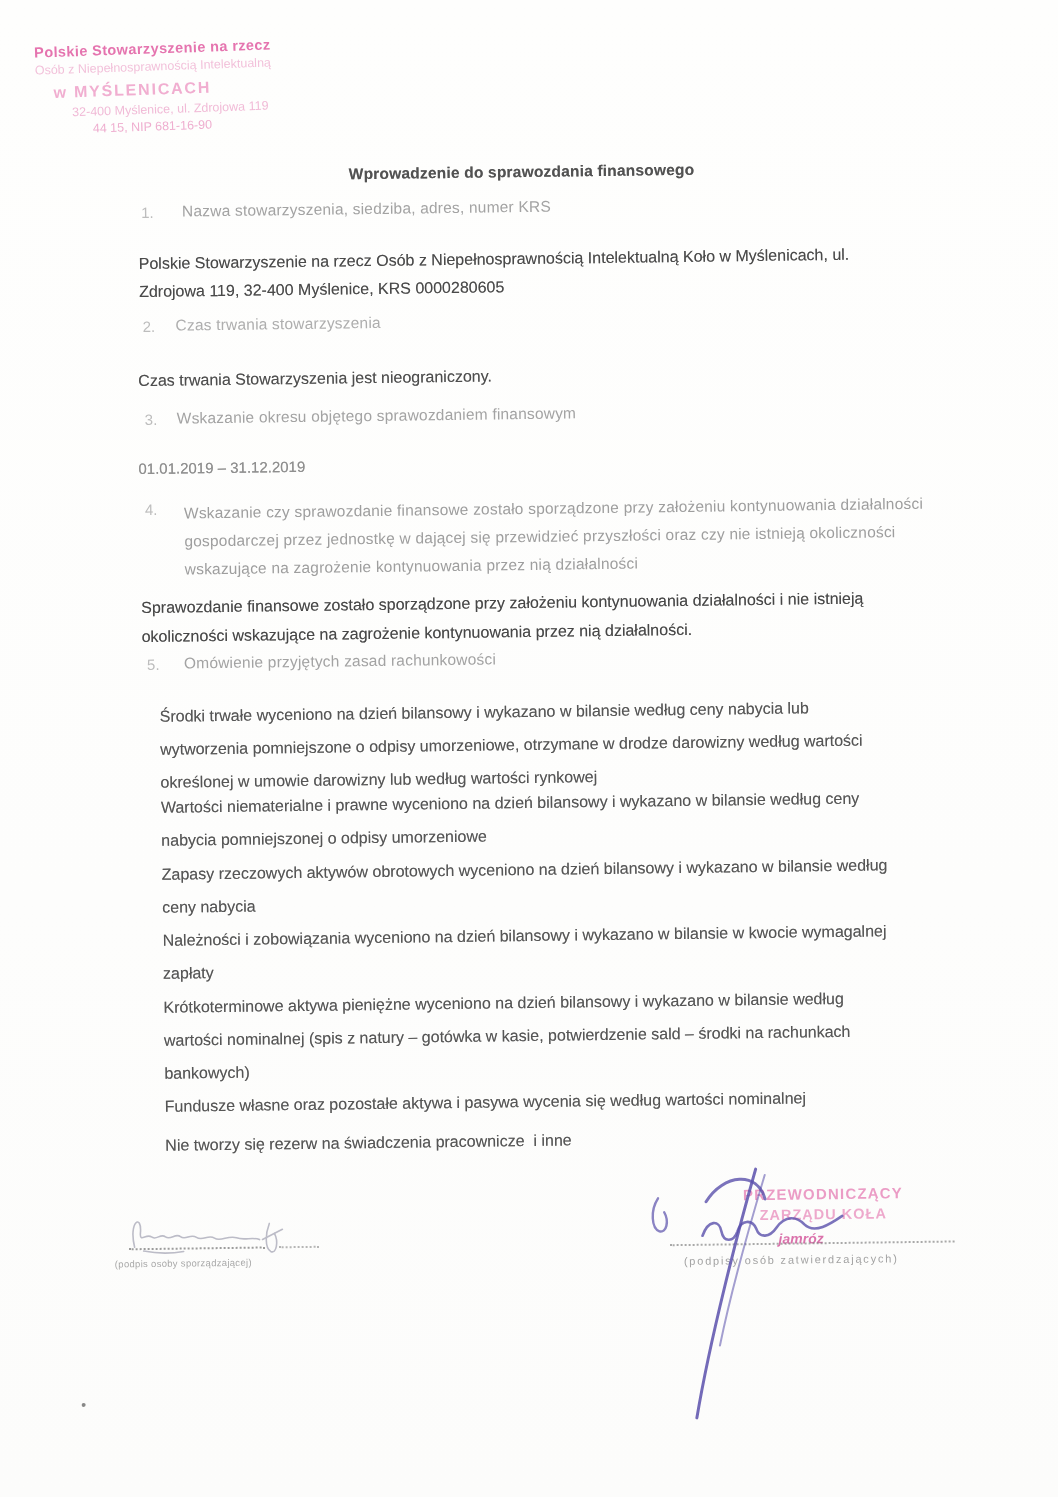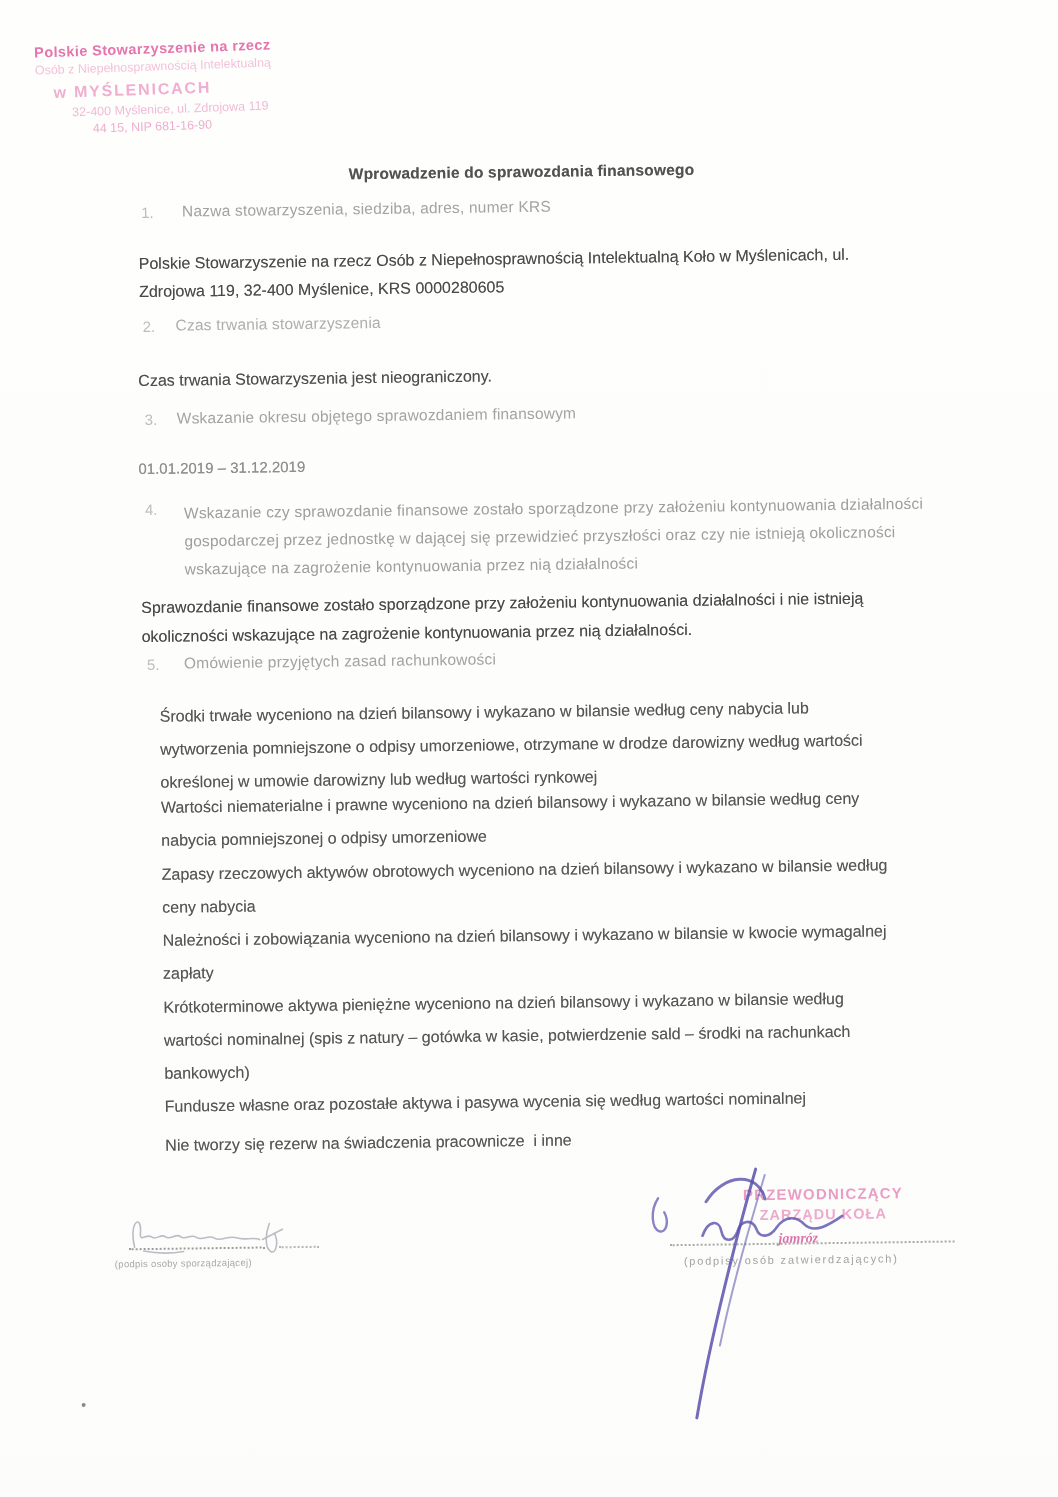--- a/index.html
+++ b/index.html
@@ -122,7 +122,7 @@
 
     <div class="abs chair-role role1" style="left:697px;top:1189px;">PRZEWODNICZĄCY</div>
     <div class="abs chair-role role2" style="left:697px;top:1210px;">ZARZĄDU KOŁA</div>
-    <div class="abs chair-name" style="left:772px;top:1234px;font-family:Liberation Serif, serif;">jamróz</div>
+    <div class="abs chair-name" style="left:772px;top:1234px;">jamróz</div>
 
     <div class="abs dotline" style="left:663px;top:1246px;width:285px;opacity:.65;"></div>
     <div class="abs sig-caption right" style="left:677px;top:1257px;">(podpisy osób zatwierdzających)</div>

